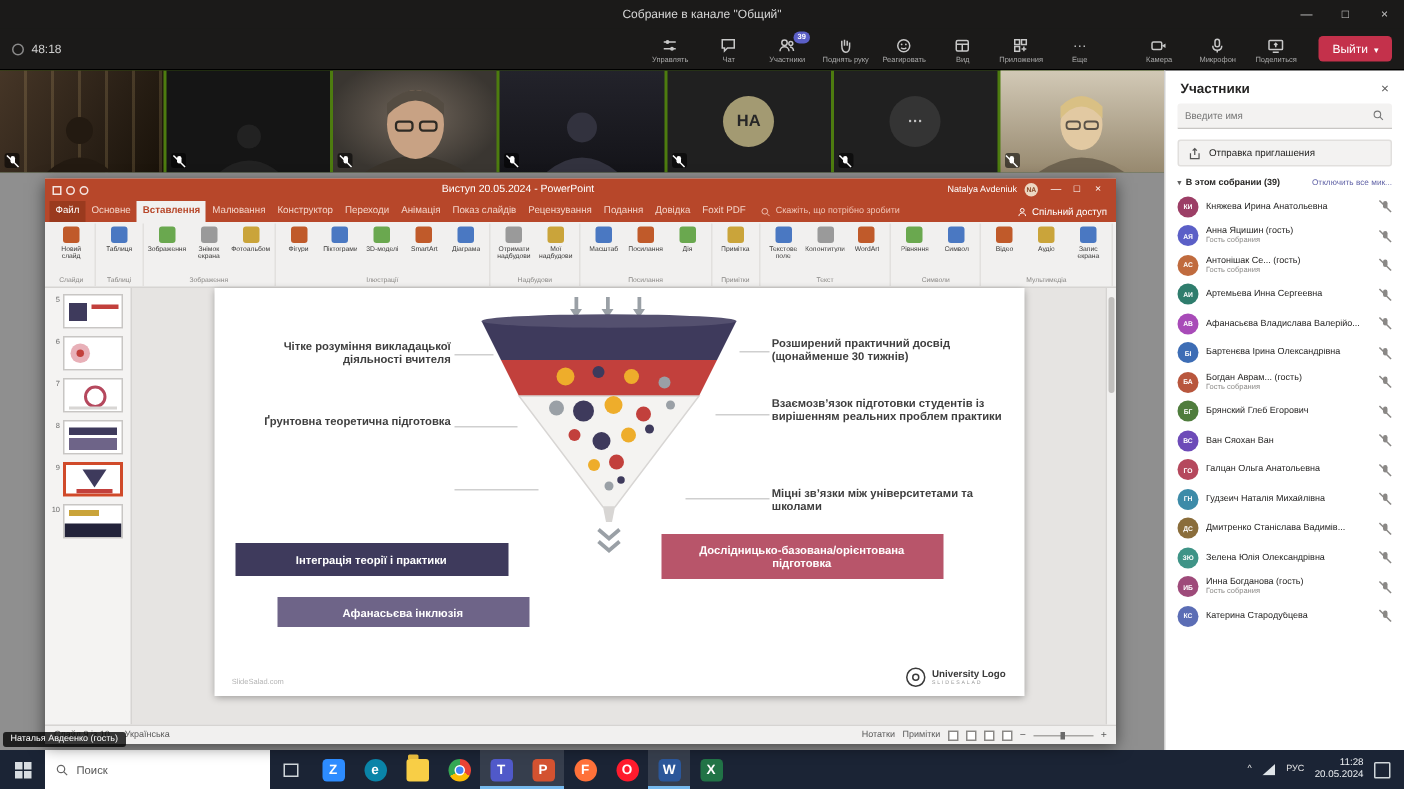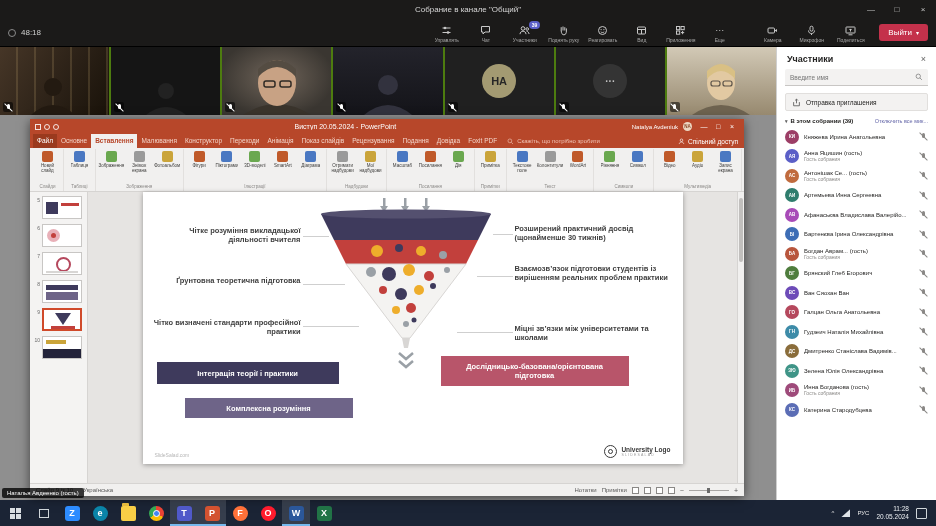--- a/index.html
+++ b/index.html
@@ -605,7 +605,6 @@
 
                 <div class="spoint sp-left lp0">Чітке розуміння викладацької діяльності вчителя</div>
                 <div class="spoint sp-left lp1">Ґрунтовна теоретична підготовка</div>
-                <div class="spoint sp-left lp2">Чітко визначені стандарти професійної практики</div>
                 <div class="spoint sp-right rp0">Розширений практичний досвід (щонайменше 30 тижнів)</div>
                 <div class="spoint sp-right rp1">Взаємозв’язок підготовки студентів із вирішенням реальних проблем практики</div>
                 <div class="spoint sp-right rp2">Міцні зв’язки між університетами та школами</div>

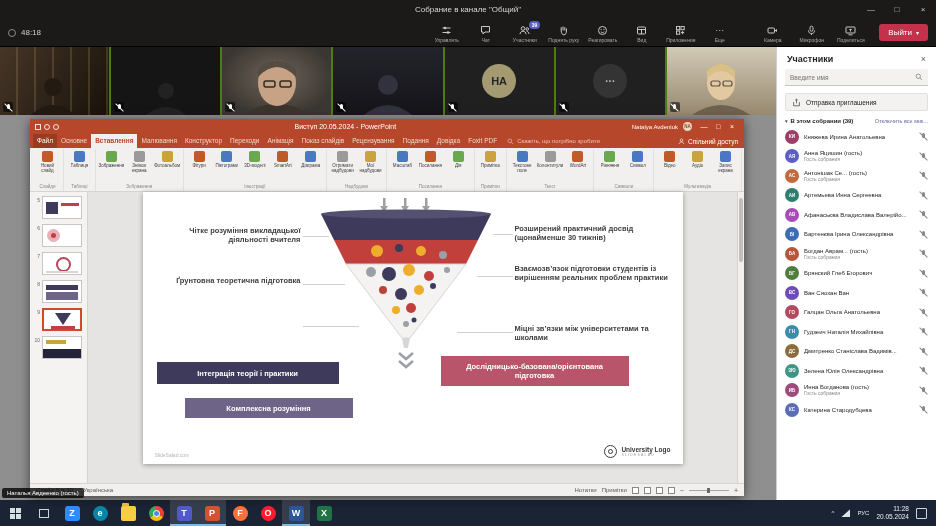--- a/index.html
+++ b/index.html
@@ -618,7 +618,7 @@
 
                 <div class="sbox sb0" style="background-color: rgb(62, 58, 92);">Інтеграція теорії і практики</div>
                 <div class="sbox sb1" style="background-color: rgb(184, 85, 106);">Дослідницько-базована/орієнтована підготовка</div>
-                <div class="sbox sb2" style="background-color: rgb(110, 100, 136);">Комплексна розуміння</div>
+                <div class="sbox sb2" style="background-color: rgb(110, 100, 136);">Афанасьєва інклюзія</div>
 
                 <div class="sfooter">SlideSalad.com</div>
                 <div class="slogo">

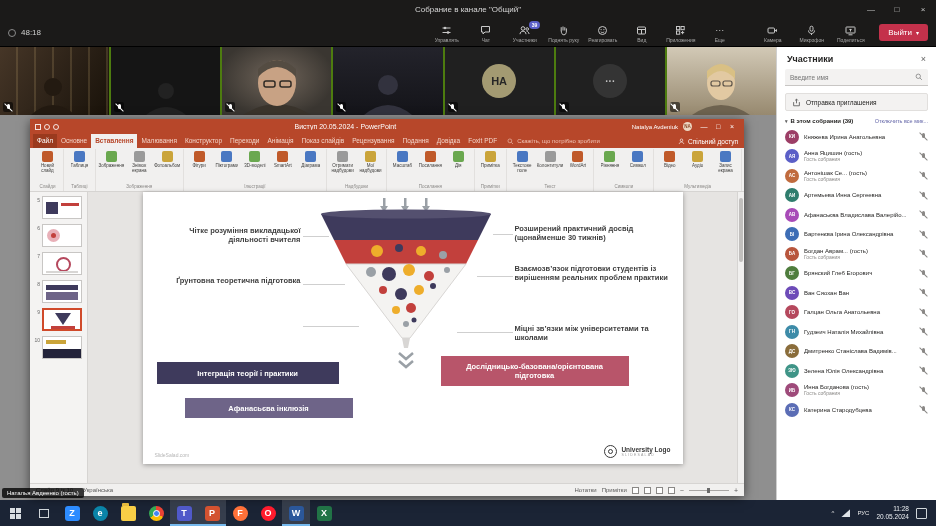--- a/index.html
+++ b/index.html
@@ -807,6 +807,13 @@
           <span></span>
         </span>
     </div>
+    <div class="tb-search">
+      <svg width="9" height="9" viewBox="0 0 11 11" fill="none" stroke="#666">
+          <circle cx="4.5" cy="4.5" r="3"></circle>
+          <path d="M6.8 6.8L9.5 9.5"></path>
+        </svg>
+      <span>Поиск</span>
+    </div>
     <div class="tb-tv">
         <span class="tv-ic"></span>
       </div>

